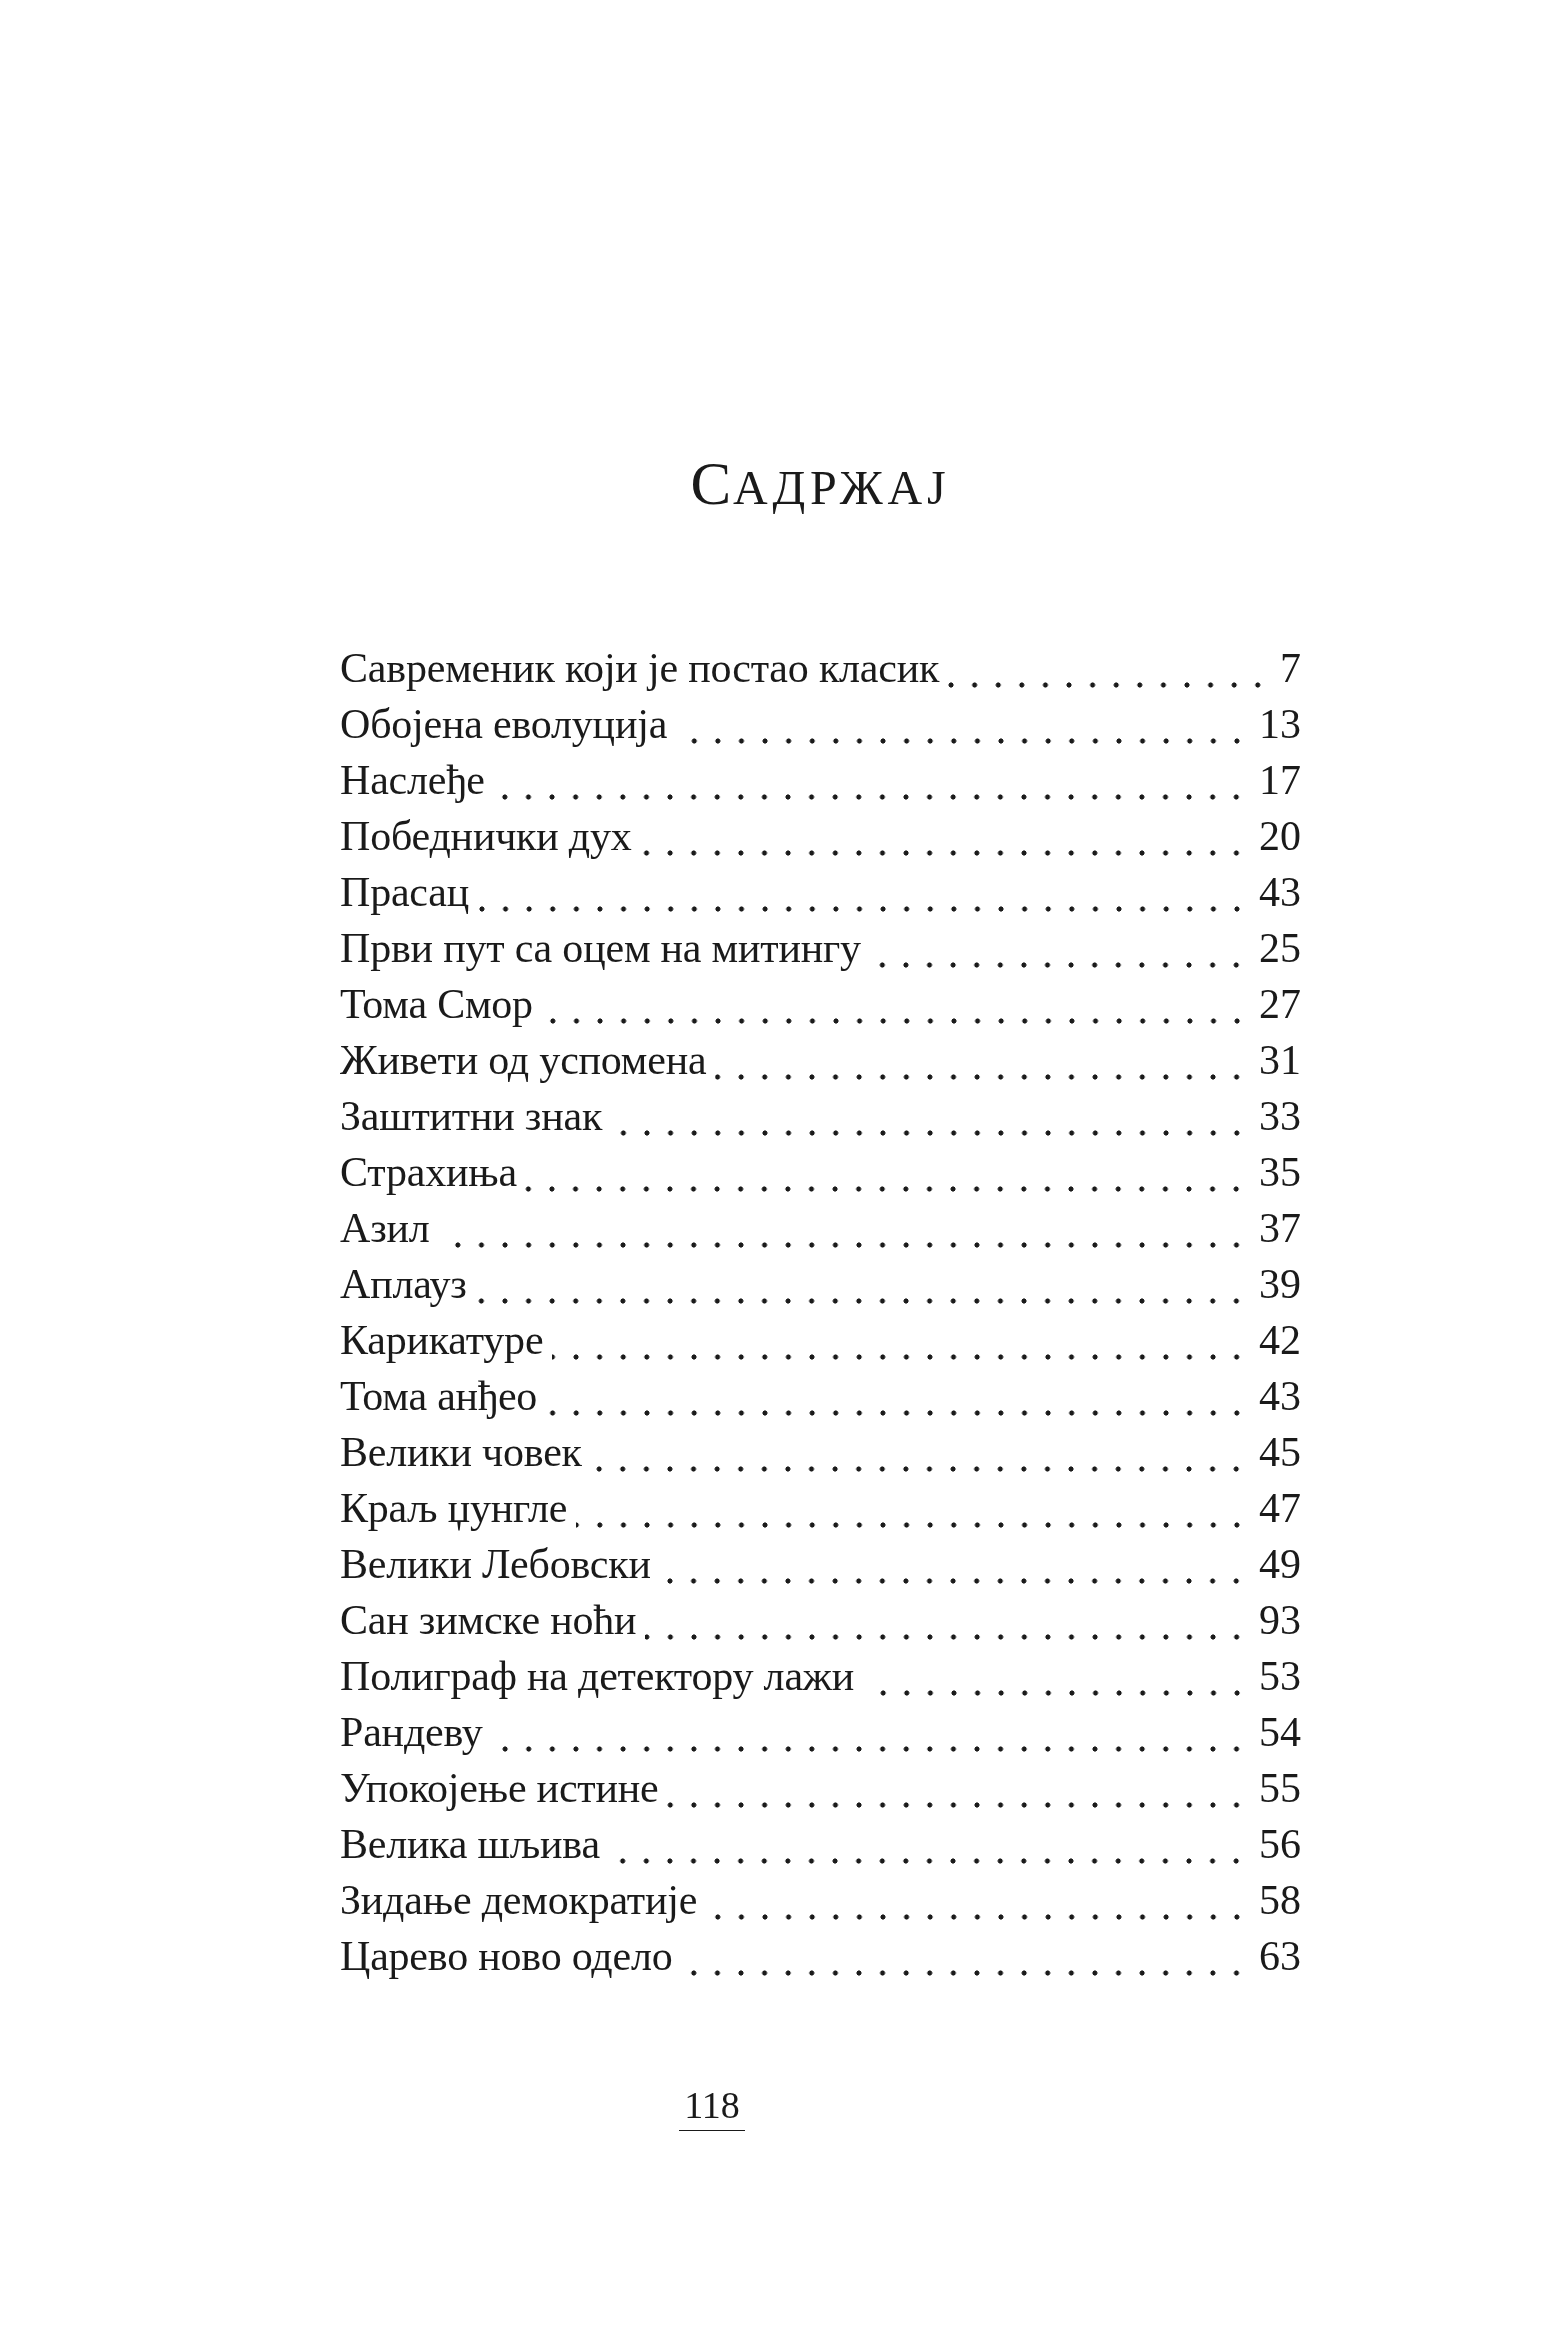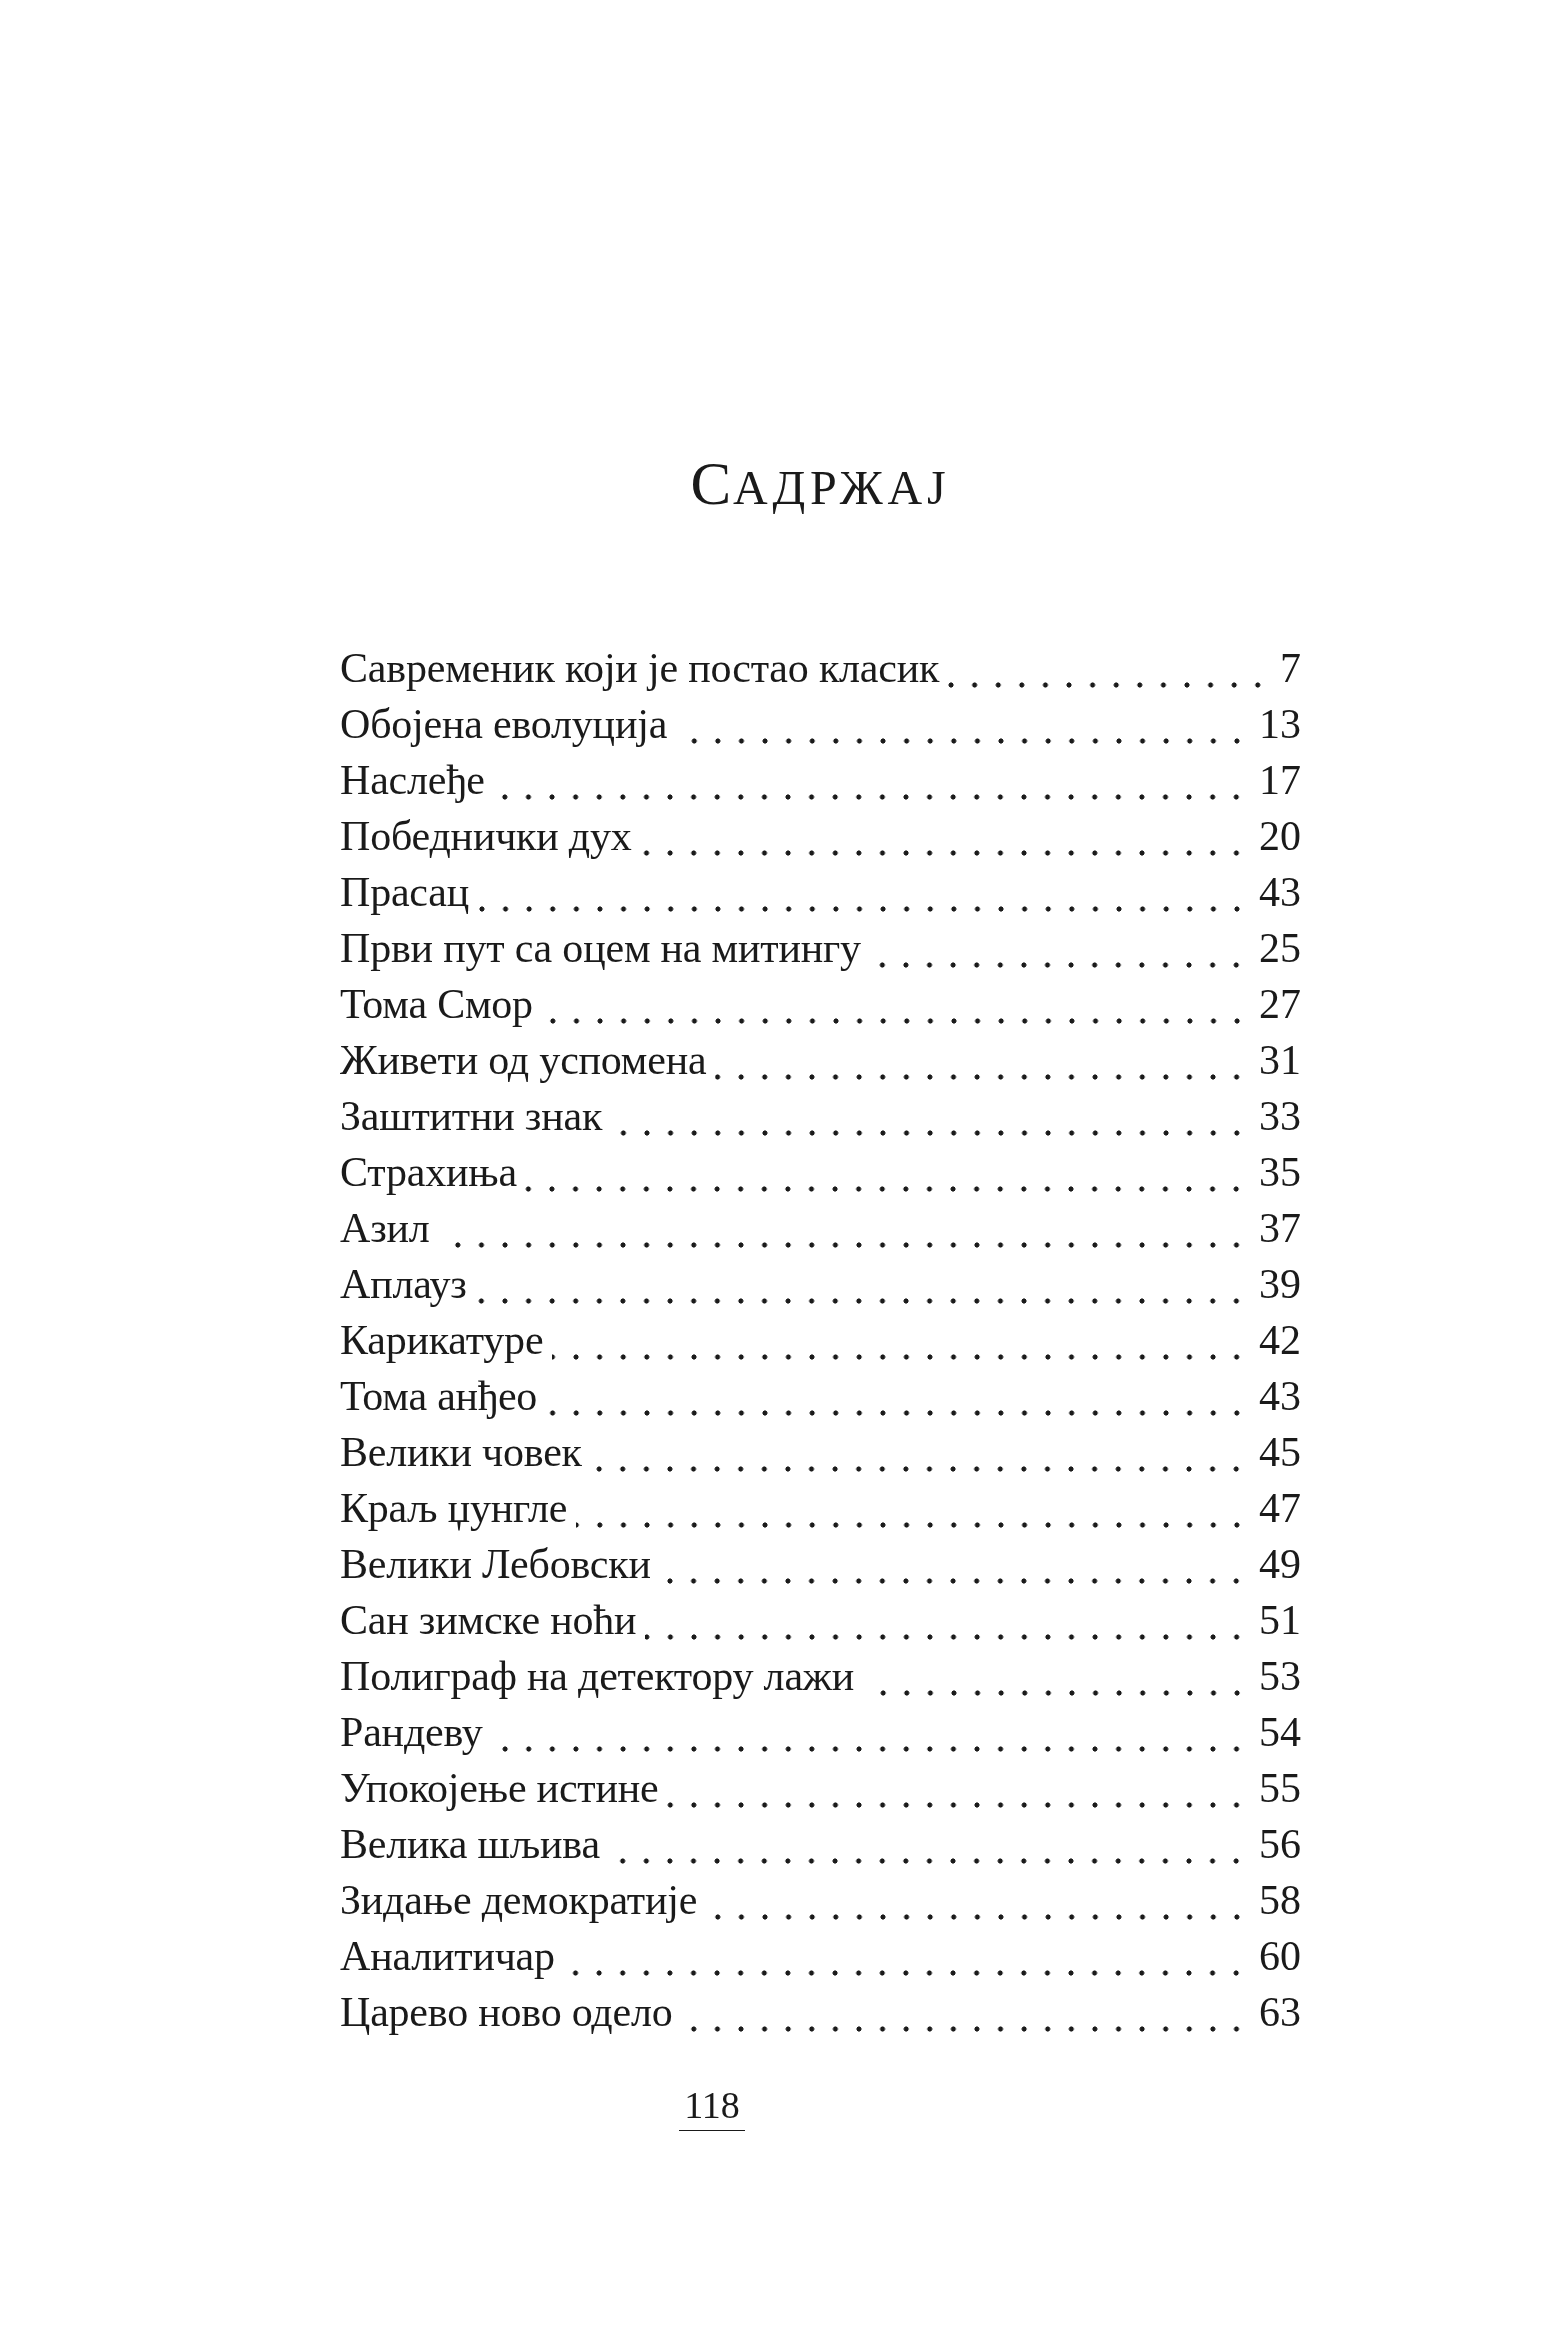--- a/index.html
+++ b/index.html
@@ -189,7 +189,7 @@
       <div class="toc-row">
         <span class="toc-label">Сан зимске ноћи</span>
         <span class="leader"></span>
-        <span class="toc-page">51</span>
+        <span class="toc-page">93</span>
       </div>
       <div class="toc-row">
         <span class="toc-label">Полиграф на детектору лажи</span>

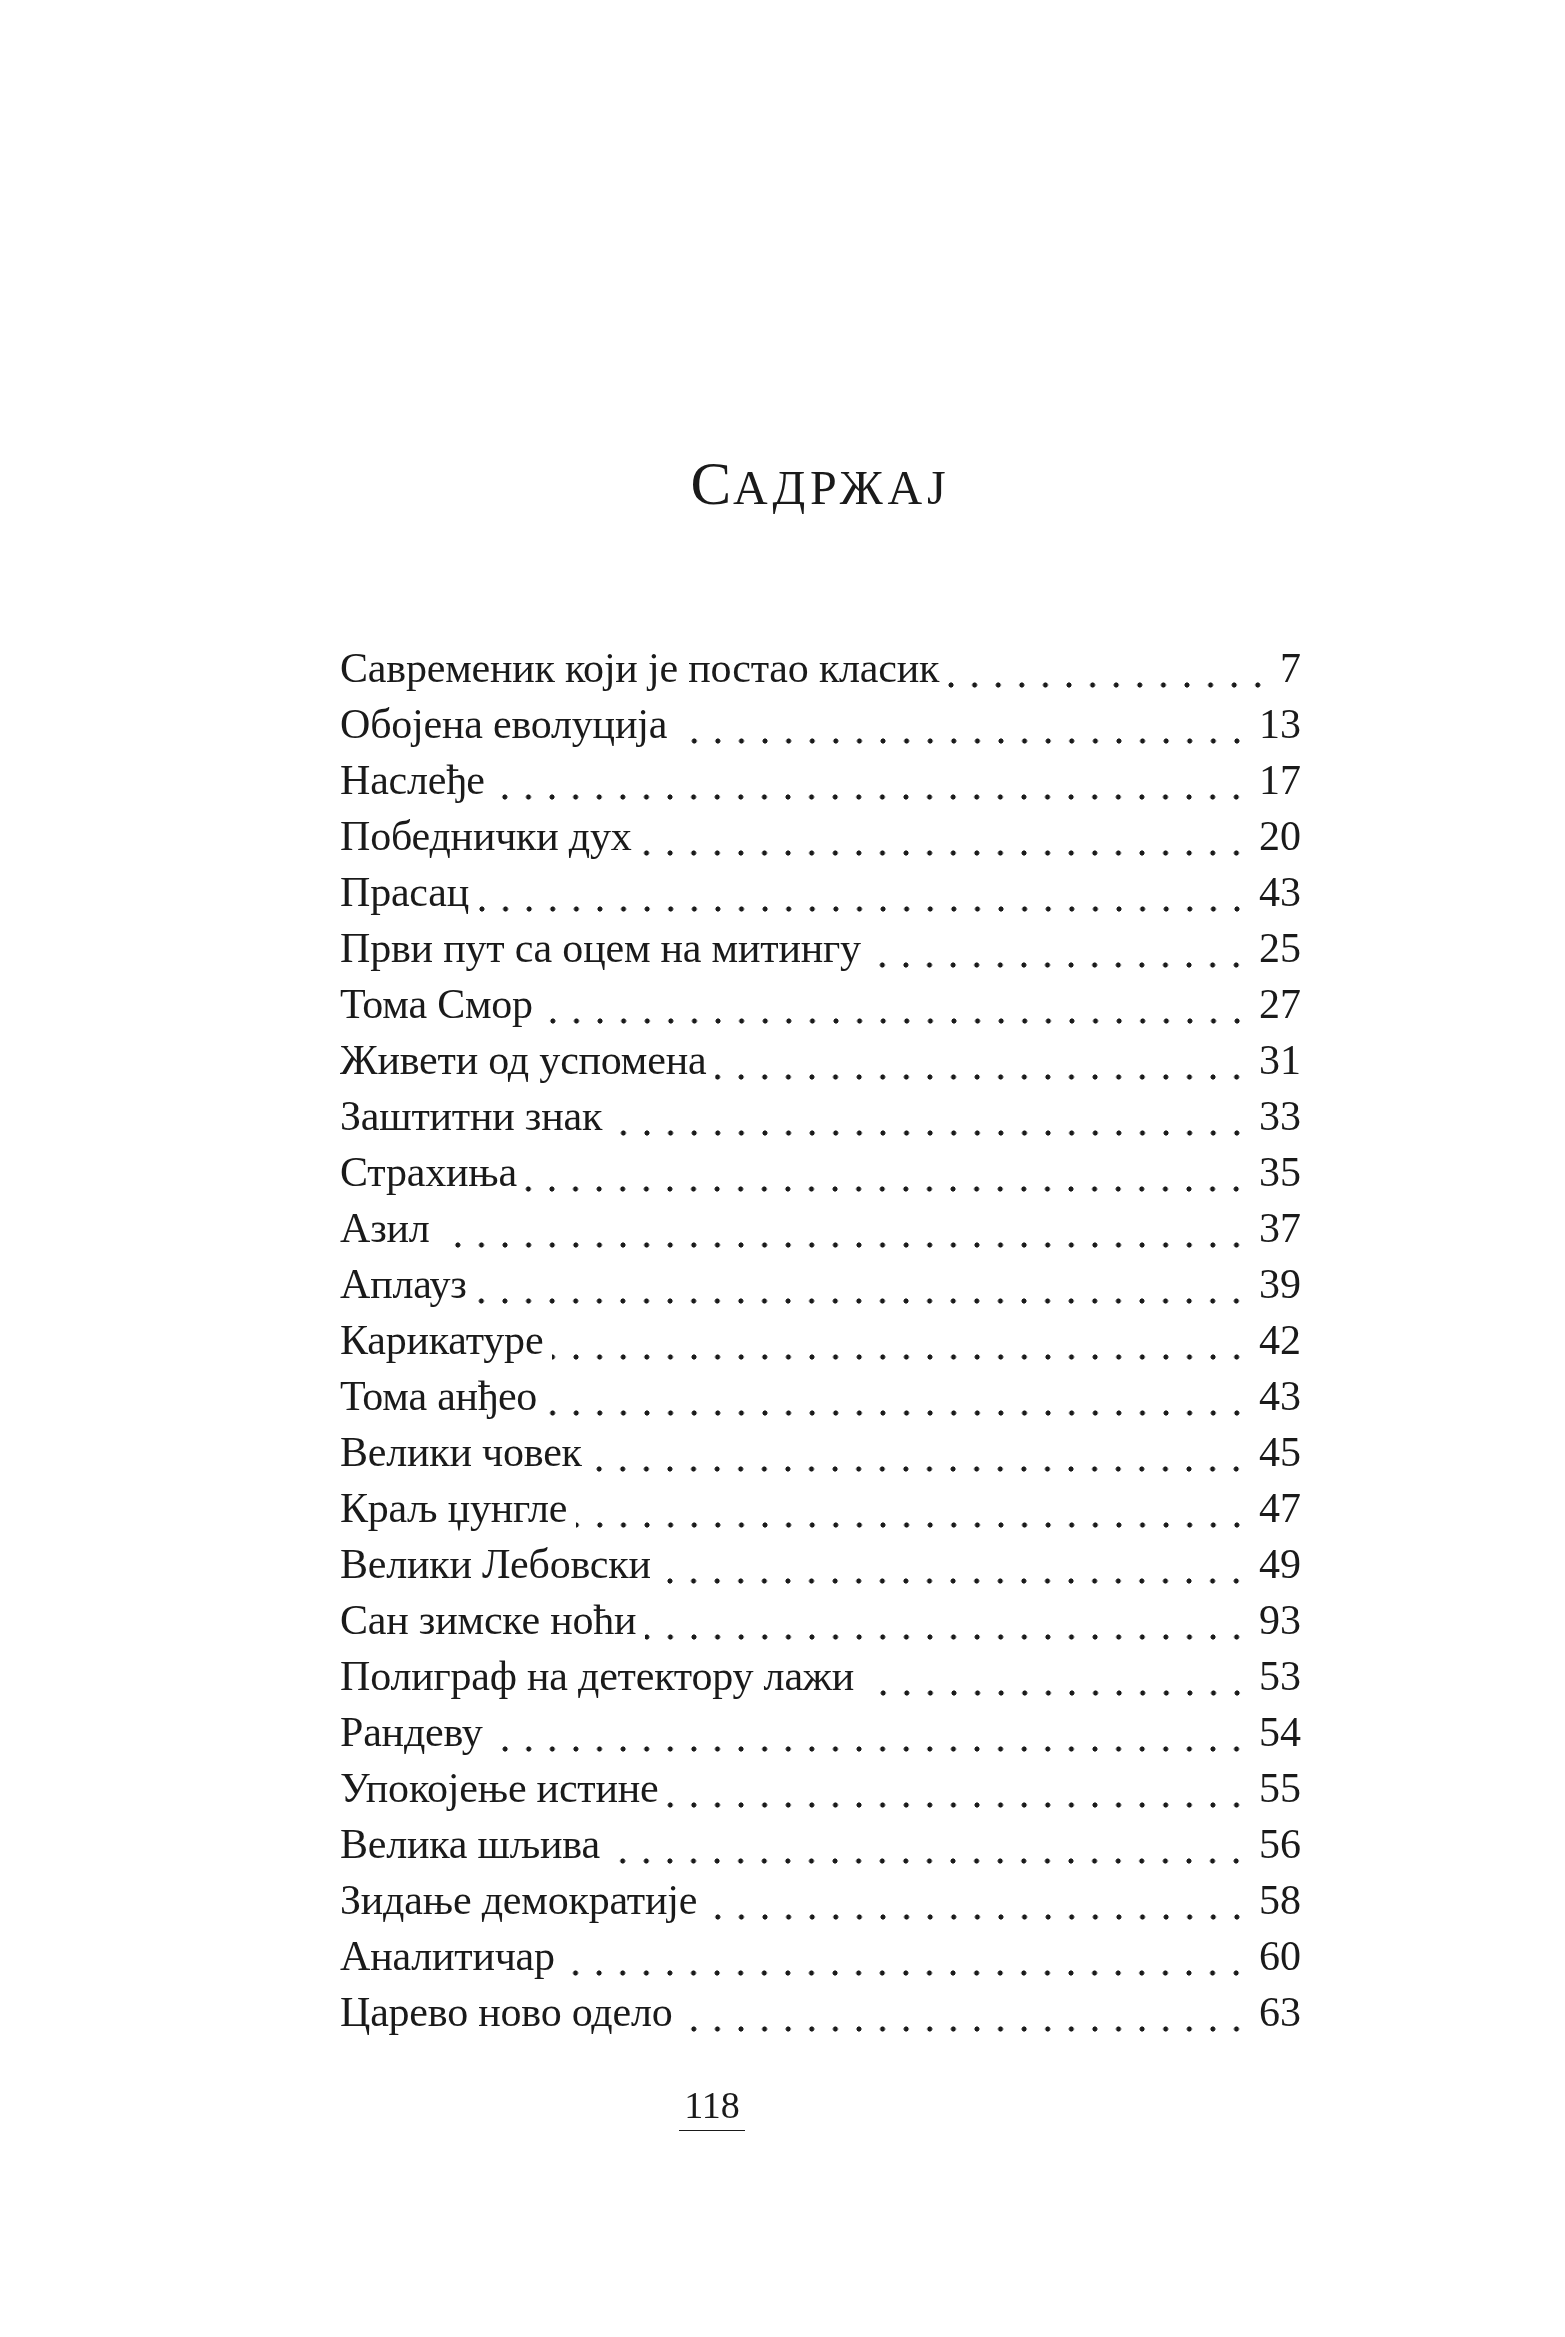--- a/index.html
+++ b/index.html
@@ -217,11 +217,6 @@
         <span class="toc-page">58</span>
       </div>
       <div class="toc-row">
-        <span class="toc-label">Аналитичар</span>
-        <span class="leader"></span>
-        <span class="toc-page">60</span>
-      </div>
-      <div class="toc-row">
         <span class="toc-label">Царево ново одело</span>
         <span class="leader"></span>
         <span class="toc-page">63</span>

